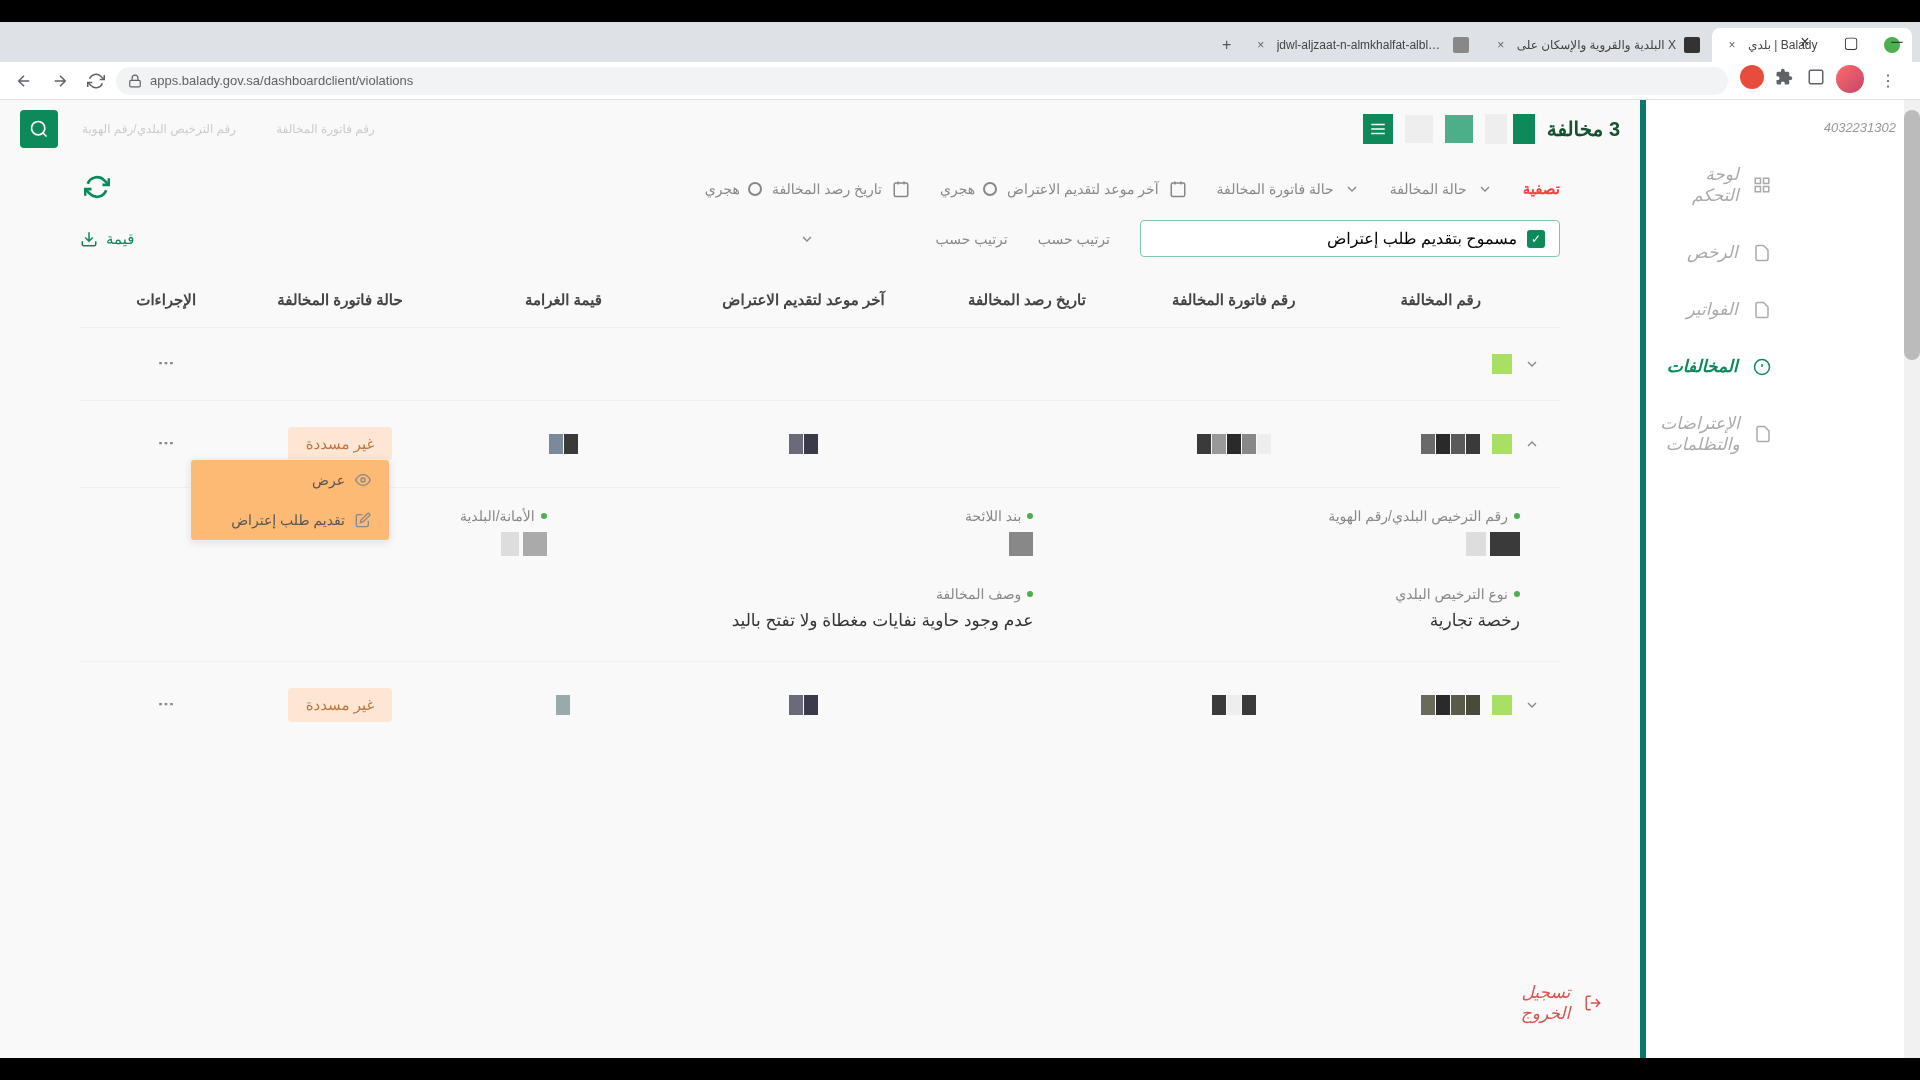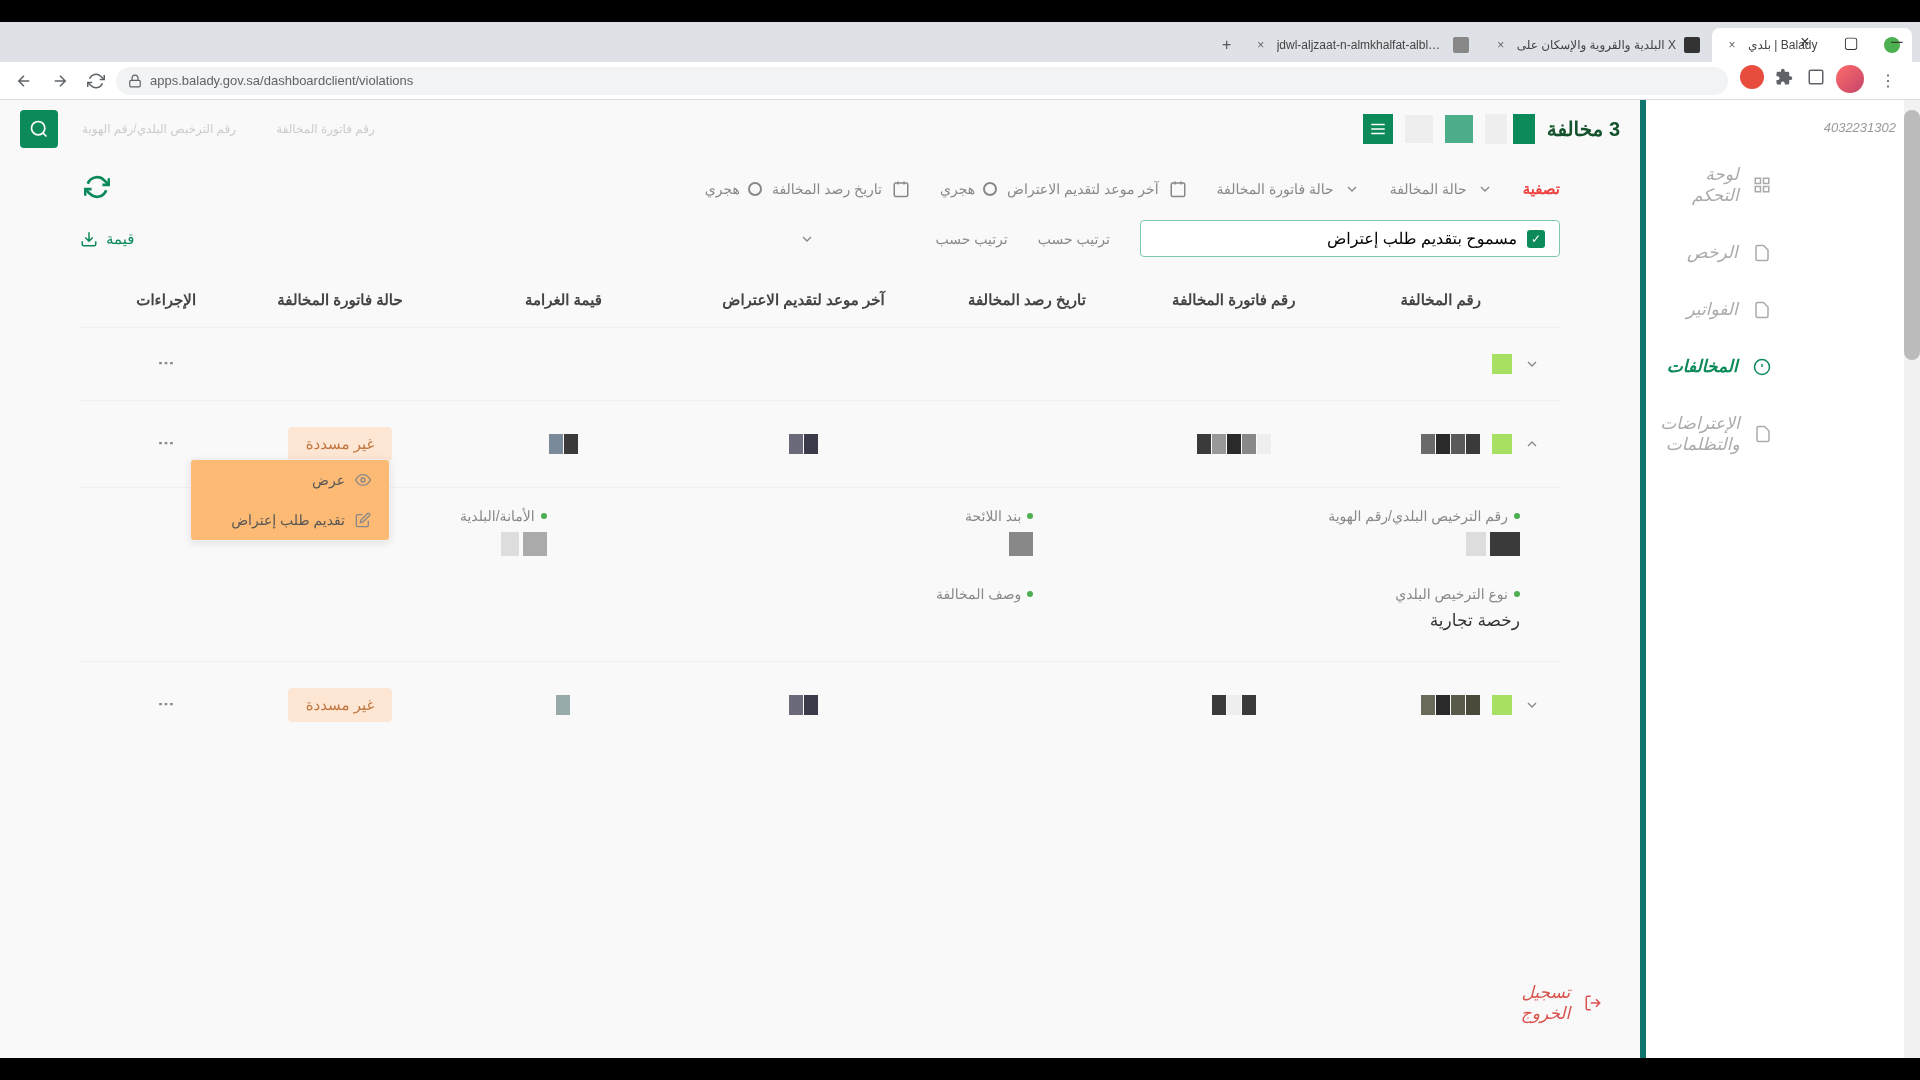--- a/index.html
+++ b/index.html
@@ -484,6 +484,7 @@
                   <span class="bullet"></span>
                   <span>وصف المخالفة</span>
                 </div>
+        <div class="detail-value">عدم وجود حاوية نفايات مغطاة ولا تفتح باليد</div>
       </div>
     </div>
 

